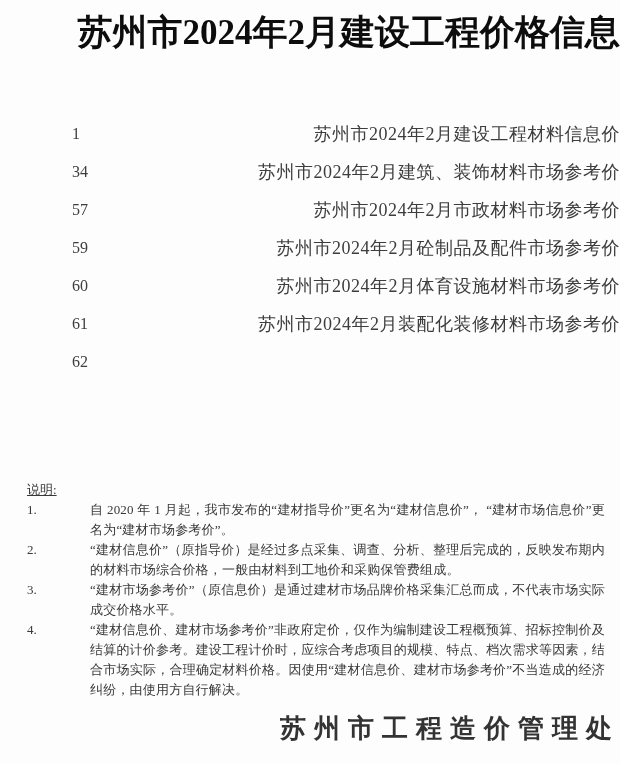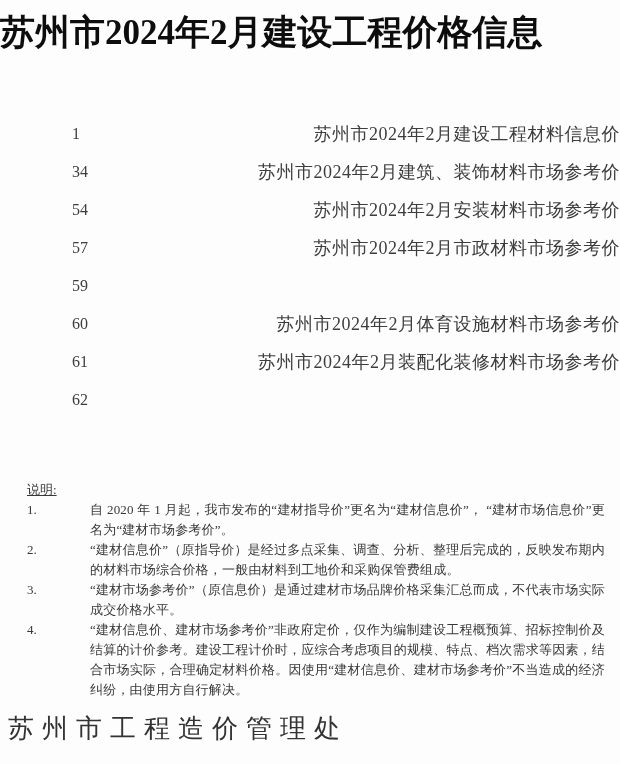--- a/index.html
+++ b/index.html
@@ -23,7 +23,7 @@
   .doc-title {
     margin: 0;
     padding-top: 12px;
-    text-align: left;
+    text-align: right;
     font-size: 35px;
     line-height: 42px;
     font-weight: bold;

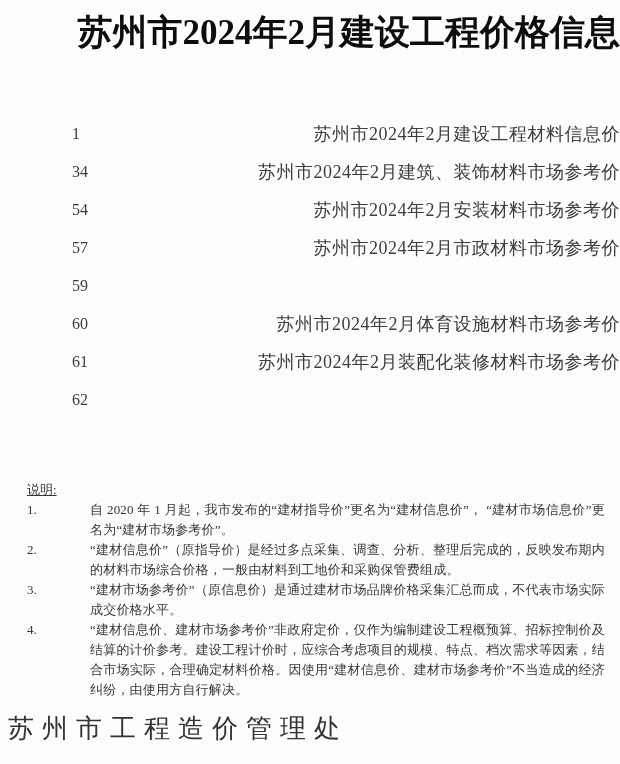--- a/index.html
+++ b/index.html
@@ -111,10 +111,6 @@
       <span class="toc-label">苏州市2024年2月建筑、装饰材料市场参考价</span>
     </div>
     <div class="toc-row">
-      <span class="toc-page">54</span>
-      <span class="toc-label">苏州市2024年2月安装材料市场参考价</span>
-    </div>
-    <div class="toc-row">
       <span class="toc-page">57</span>
       <span class="toc-label">苏州市2024年2月市政材料市场参考价</span>
     </div>

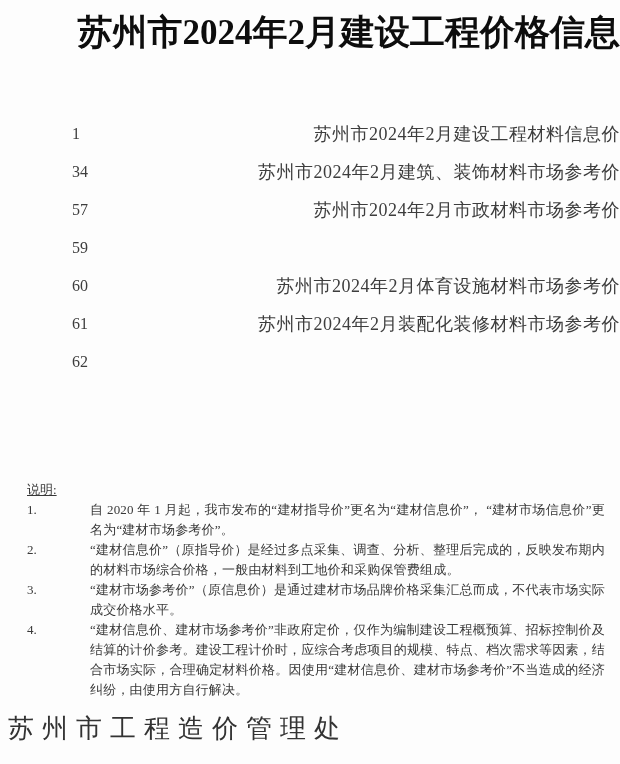--- a/index.html
+++ b/index.html
@@ -116,6 +116,7 @@
     </div>
     <div class="toc-row">
       <span class="toc-page">59</span>
+      <span class="toc-label">苏州市2024年2月砼制品及配件市场参考价</span>
     </div>
     <div class="toc-row">
       <span class="toc-page">60</span>

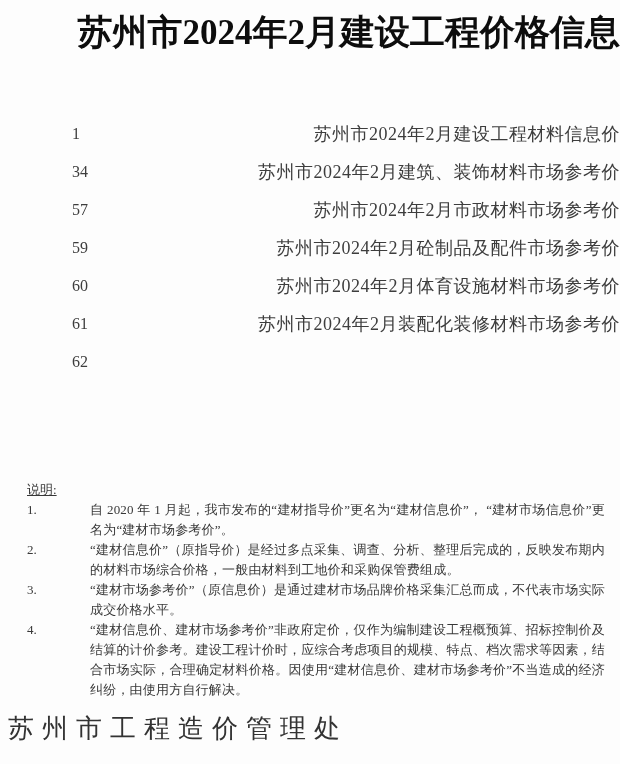--- a/index.html
+++ b/index.html
@@ -84,12 +84,12 @@
     top: 712px;
     left: 0;
     right: 0;
-    text-align: left;
+    text-align: right;
     font-size: 26px;
     line-height: 34px;
     letter-spacing: 8px;
     text-indent: 8px;
-    font-weight: normal;
+    font-weight: bold;
     color: #333333;
     white-space: nowrap;
   }

